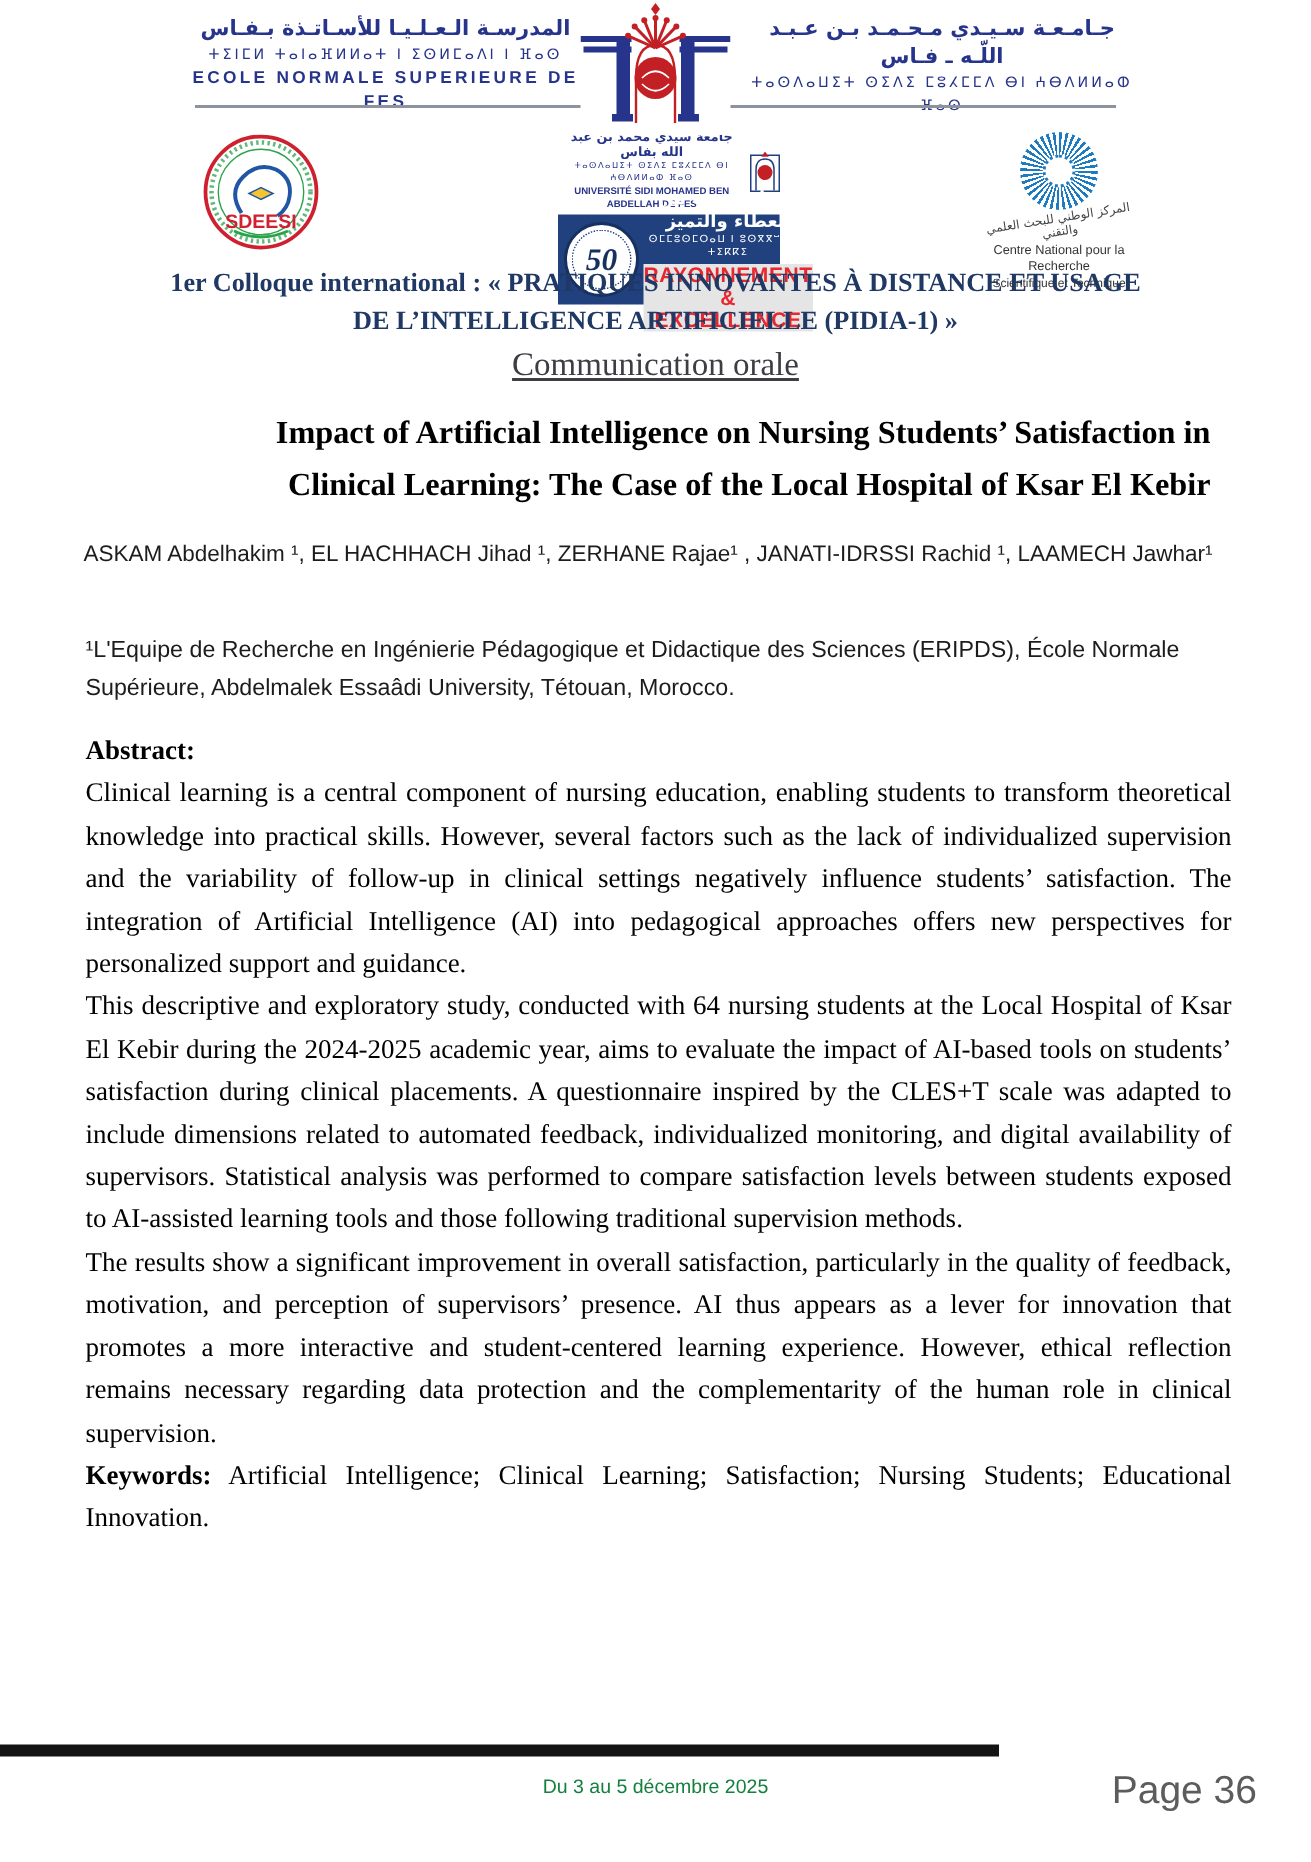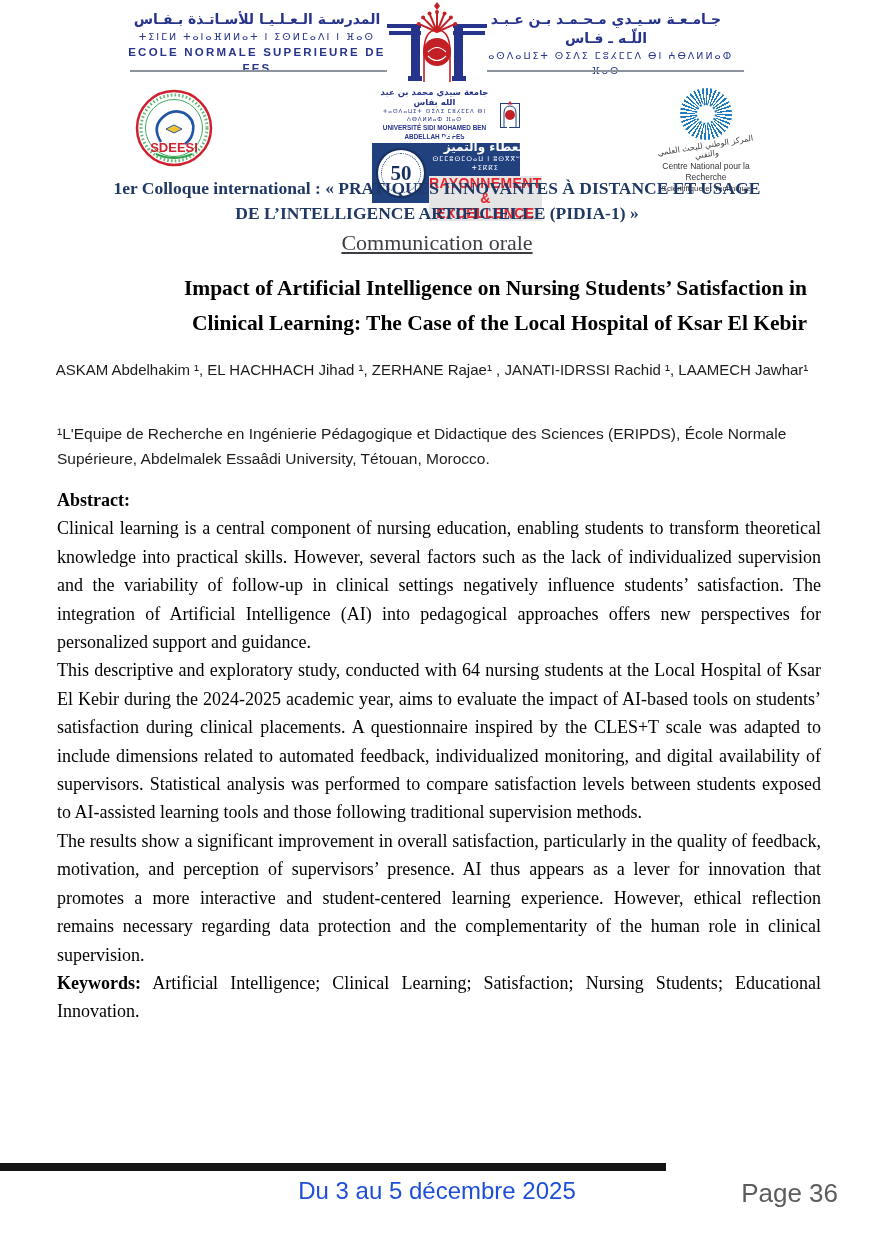--- a/index.html
+++ b/index.html
@@ -12,7 +12,7 @@
   
   .hdr-left, .hdr-right { position:absolute; top:10px; text-align:center; color:#27348b; }
   .hdr-left  { left:126px; width:262px; }
-  .hdr-right { left:476px; width:260px; }
+  .hdr-right { left:498px; width:260px; }
   .hdr-ar  { font-family:"DejaVu Sans", sans-serif; font-size:14px; font-weight:bold; line-height:19px; direction:rtl; }
   .hdr-tf  { font-family:"DejaVu Sans", sans-serif; font-size:9.5px; letter-spacing:2px; line-height:15px; }
   .hdr-lat { font-family:"Liberation Sans", sans-serif; font-size:11.5px; font-weight:bold; line-height:16px; }

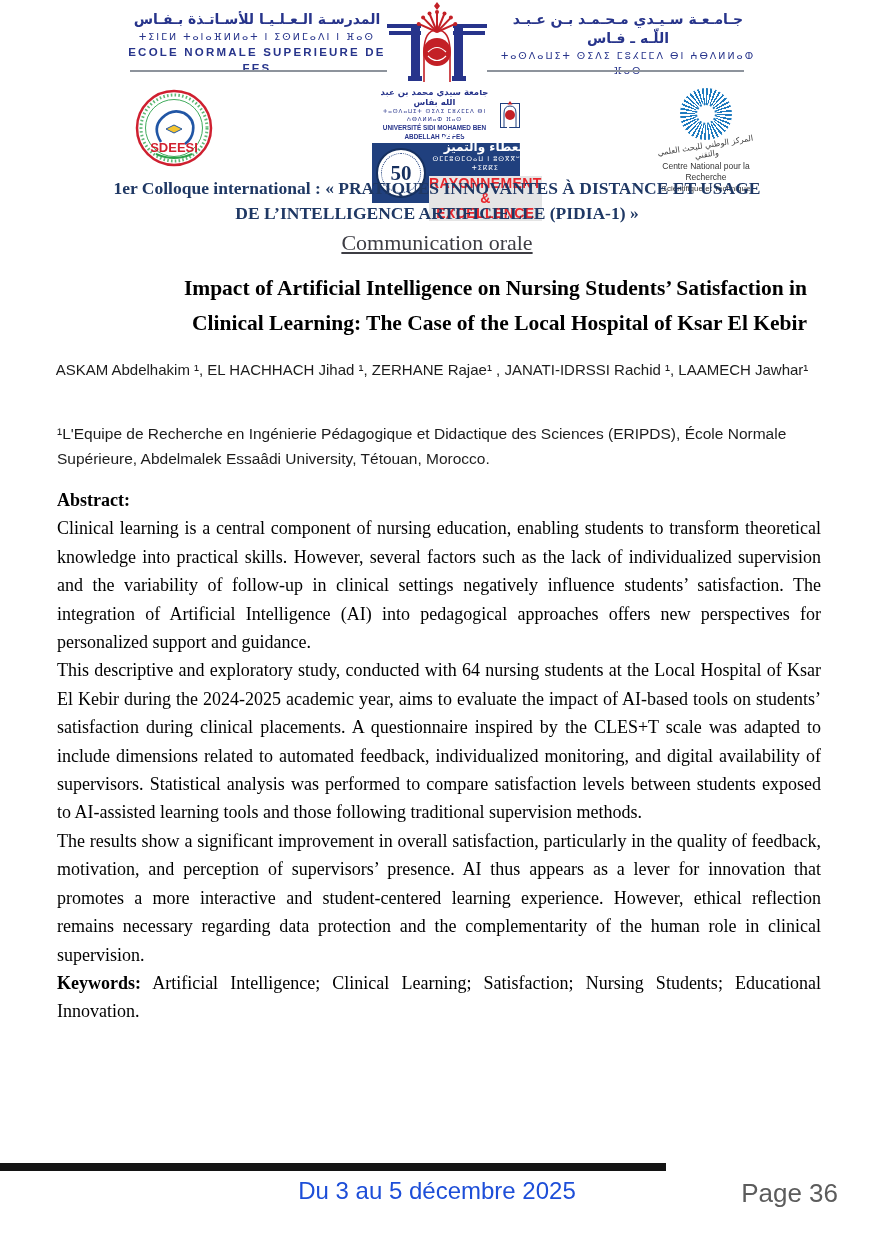--- a/index.html
+++ b/index.html
@@ -31,7 +31,7 @@
   .u50-lat { font-family:"Liberation Sans", sans-serif; font-size:6.4px; font-weight:bold; line-height:9px; }
   .u50-banner { position:relative; height:60px; background:#20407e; display:flex; align-items:center; padding:0 4px; }
   .u50-circle { width:46px; height:46px; border-radius:50%; background:#fff; border:2px solid #16305f;
-                display:flex; align-items:center; justify-content:center; position:relative; flex:0 0 auto; }
+                display:flex; align-items:center; justify-content:center; position:relative; flex:0 0 auto;font-style:italic; }
   .u50-circle::after { content:""; position:absolute; inset:3px; border-radius:50%; border:1.5px dotted #20407e; }
   .u50-circle span { font-family:"Liberation Serif", serif; font-weight:bold; font-size:21px; color:#16305f; }
   .u50-right { flex:1; text-align:center; color:#fff; padding-left:3px; }

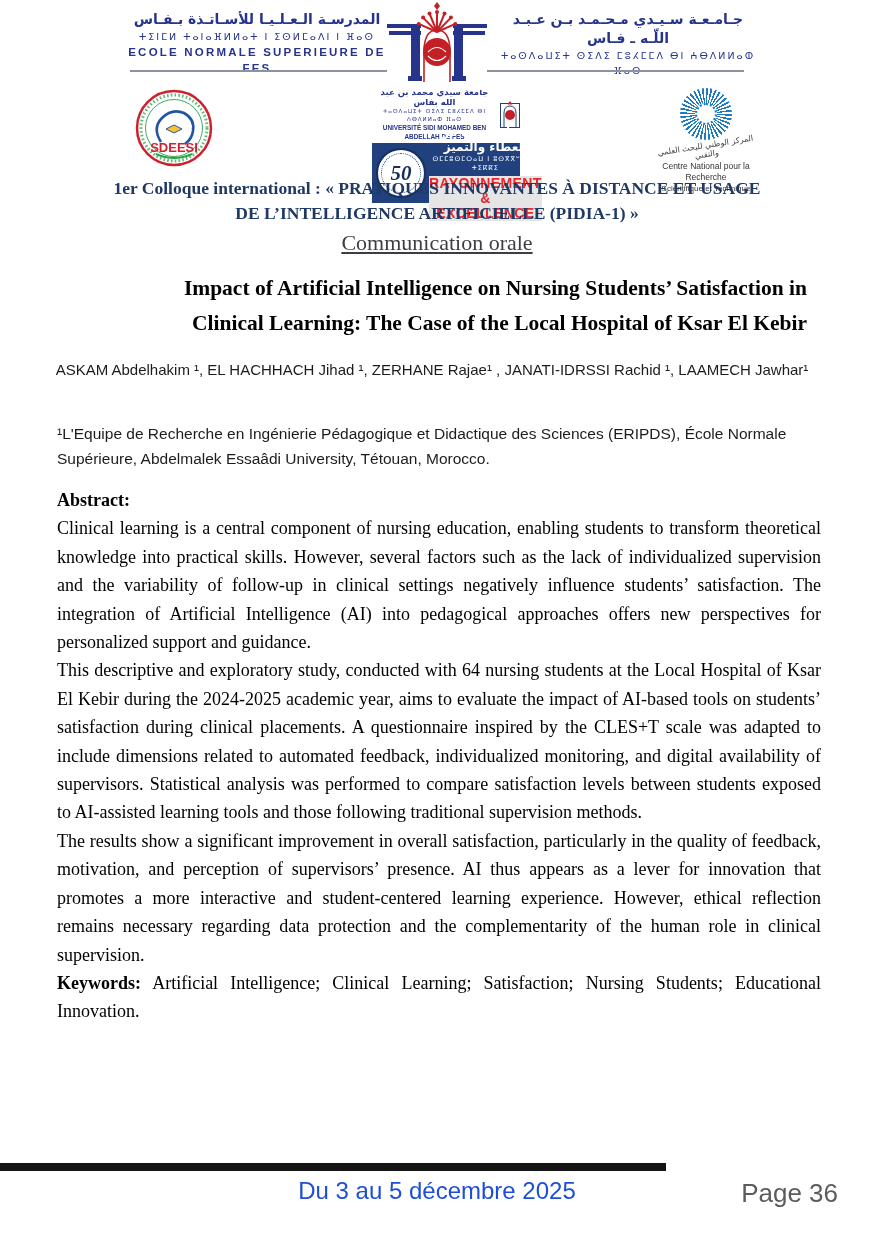--- a/index.html
+++ b/index.html
@@ -70,7 +70,7 @@
   
   .foot-bar { position:absolute; left:0; top:1163px; width:666px; height:8px; background:#141414; }
   .foot-center { position:absolute; top:1177px; left:0; width:874px; text-align:center;
-                 font-family:"Liberation Sans", sans-serif; font-size:24px; line-height:27px; color:#1d4ed8; }
+                 font-family:"Liberation Sans", sans-serif; font-size:13px; line-height:27px; color:#15803d; }
   .foot-page { position:absolute; top:1178px; right:36px; font-family:"Liberation Sans", sans-serif;
                font-size:26px; color:#5c5c5c; }
 </style>

